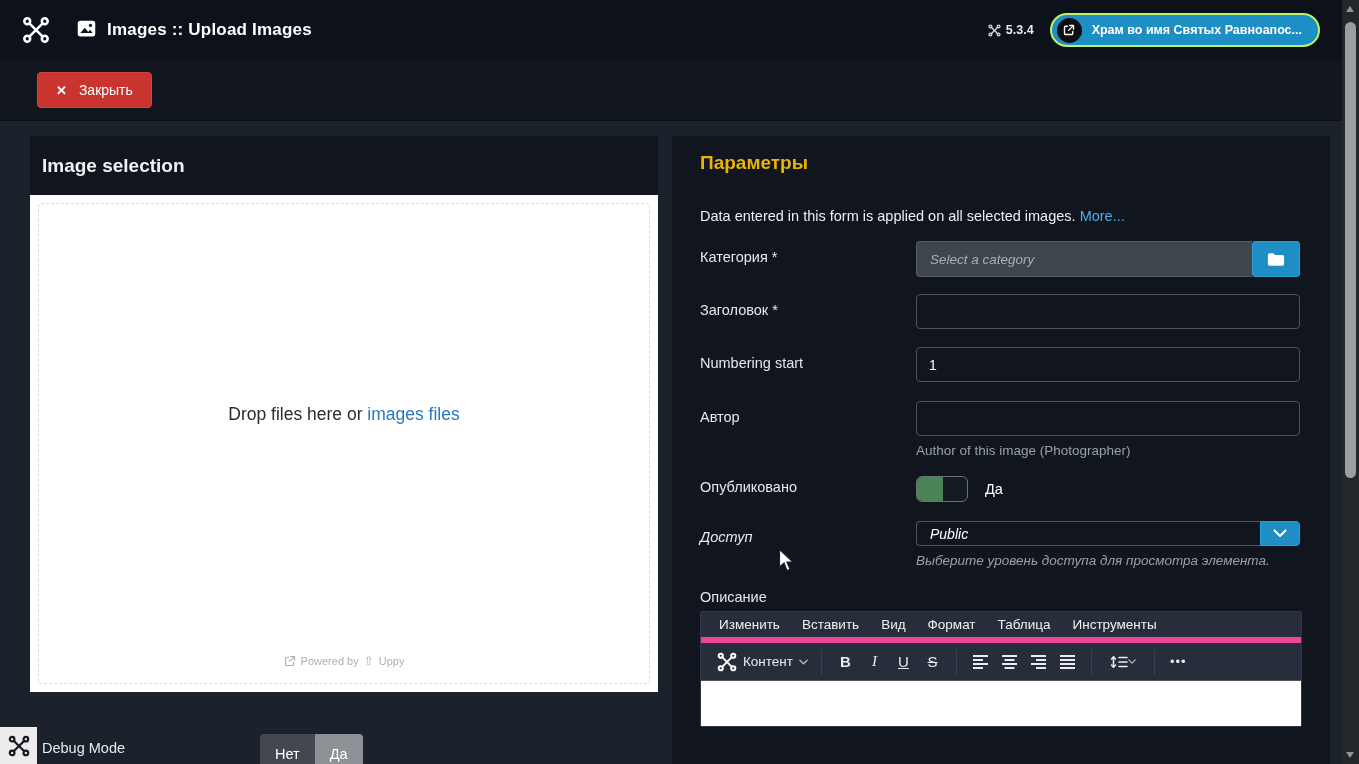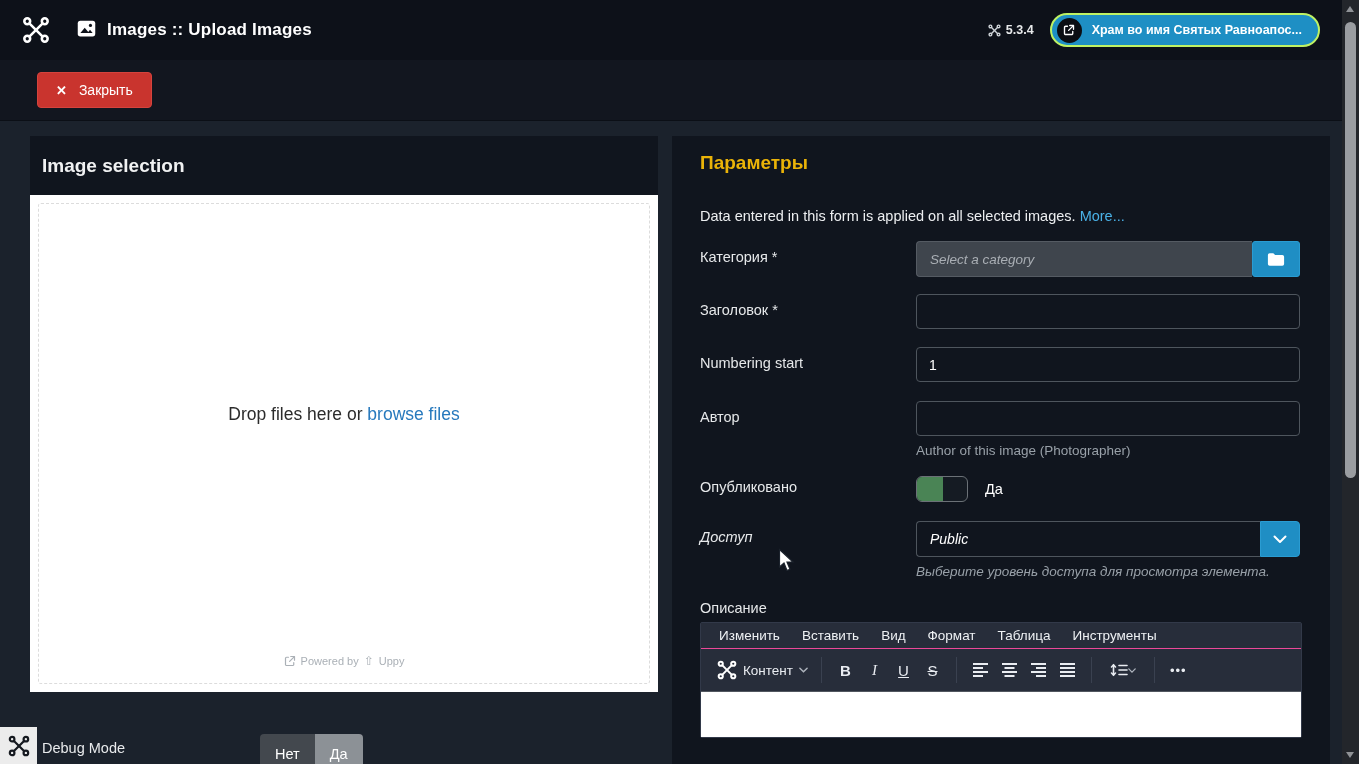--- a/index.html
+++ b/index.html
@@ -251,7 +251,7 @@
     <div class="card-title">Image selection</div>
     <div class="dropzone">
       <div class="drop-inner">
-        <span>Drop files here or </span><span class="browse-link">browse files</span>
+        <span>Drop files here or </span><span class="browse-link">images files</span>
       </div>
       <div class="uppy-footer">
         <svg width="12" height="12" viewBox="0 0 16 16" fill="none" stroke="#aab0b6" stroke-width="1.6" stroke-linecap="round" stroke-linejoin="round">

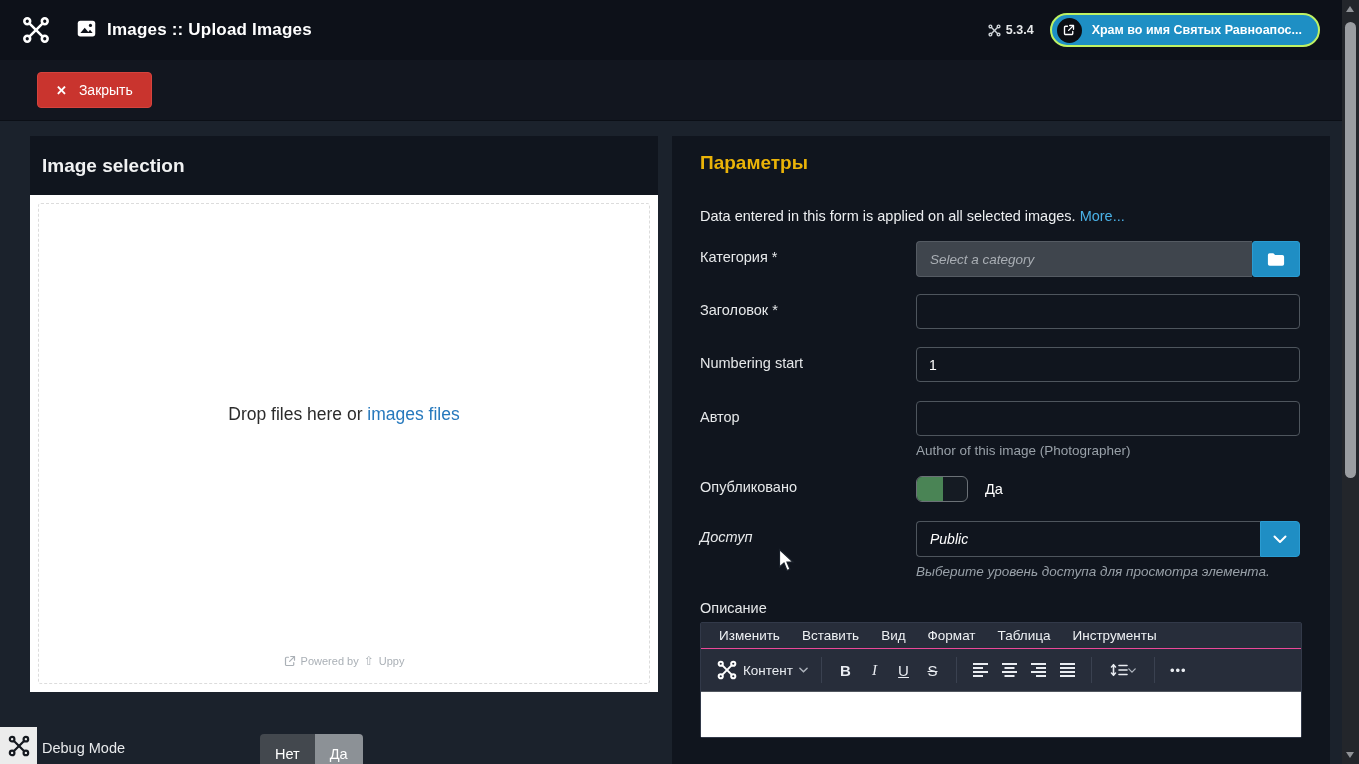--- a/index.html
+++ b/index.html
@@ -132,7 +132,7 @@
   }
   .toggle-state { font-size:14.5px; color:#fff; }
 
-  .access-wrap { display:flex; height:36px; }
+  .access-wrap { display:flex; height:25px; }
   .access-field {
     flex:1; background:transparent; border:1px solid #4e555d; border-right:none;
     border-radius:4px 0 0 4px; display:flex; align-items:center; padding:0 13px;

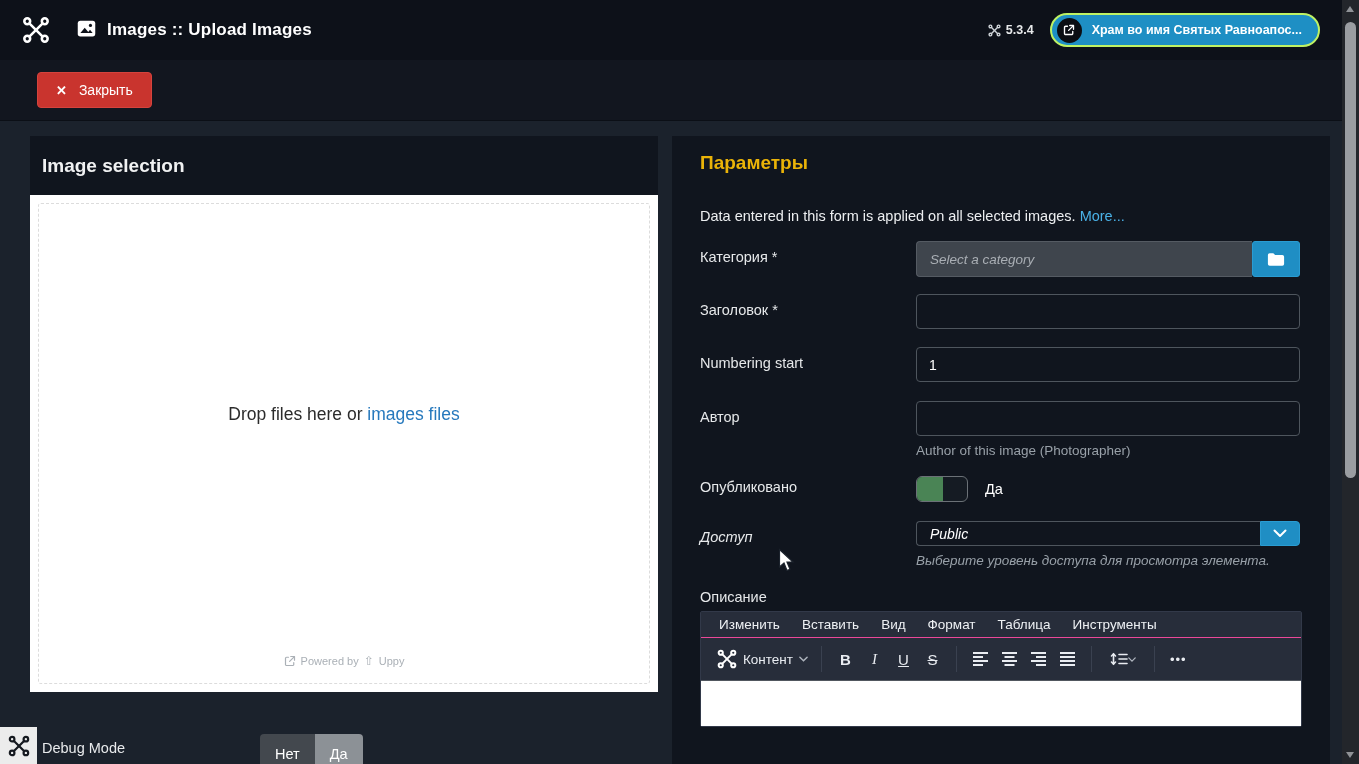--- a/index.html
+++ b/index.html
@@ -148,7 +148,7 @@
   }
   .ed-menu-item { cursor:pointer; }
   .ed-toolbar {
-    background:#272d3a; border-top:1px solid #ec4899; display:flex;
+    background:#272d3a; border-top:6px solid #ec4899; display:flex;
     align-items:center; padding:5px 12px; height:43px; color:#e9ecf1;
   }
   .ed-content-btn { display:flex; align-items:center; gap:6px; cursor:pointer; padding:0 4px; }

